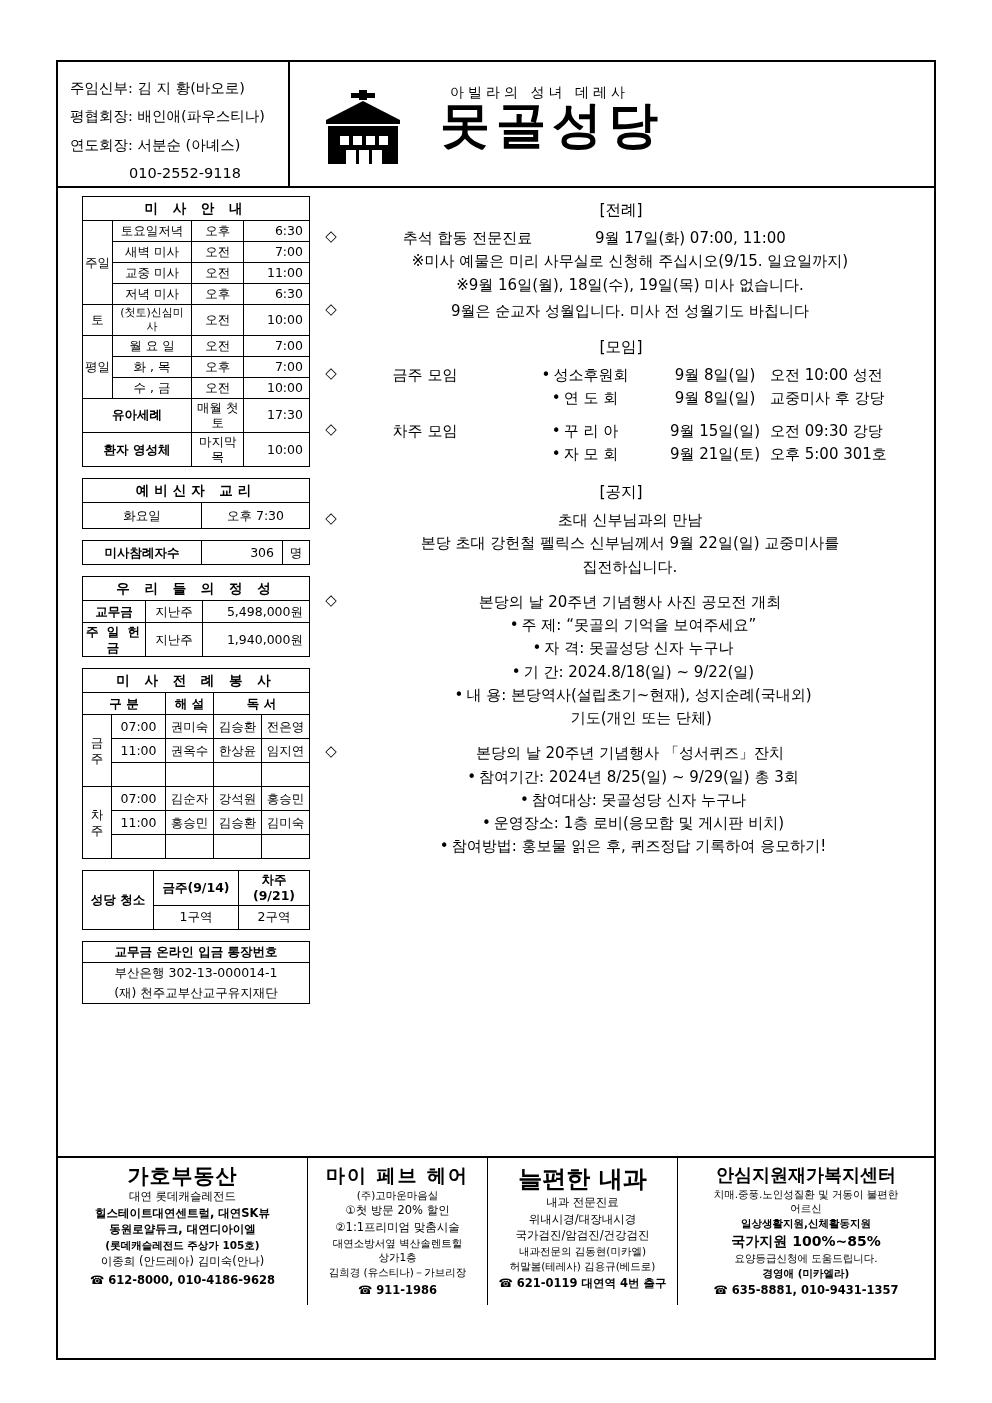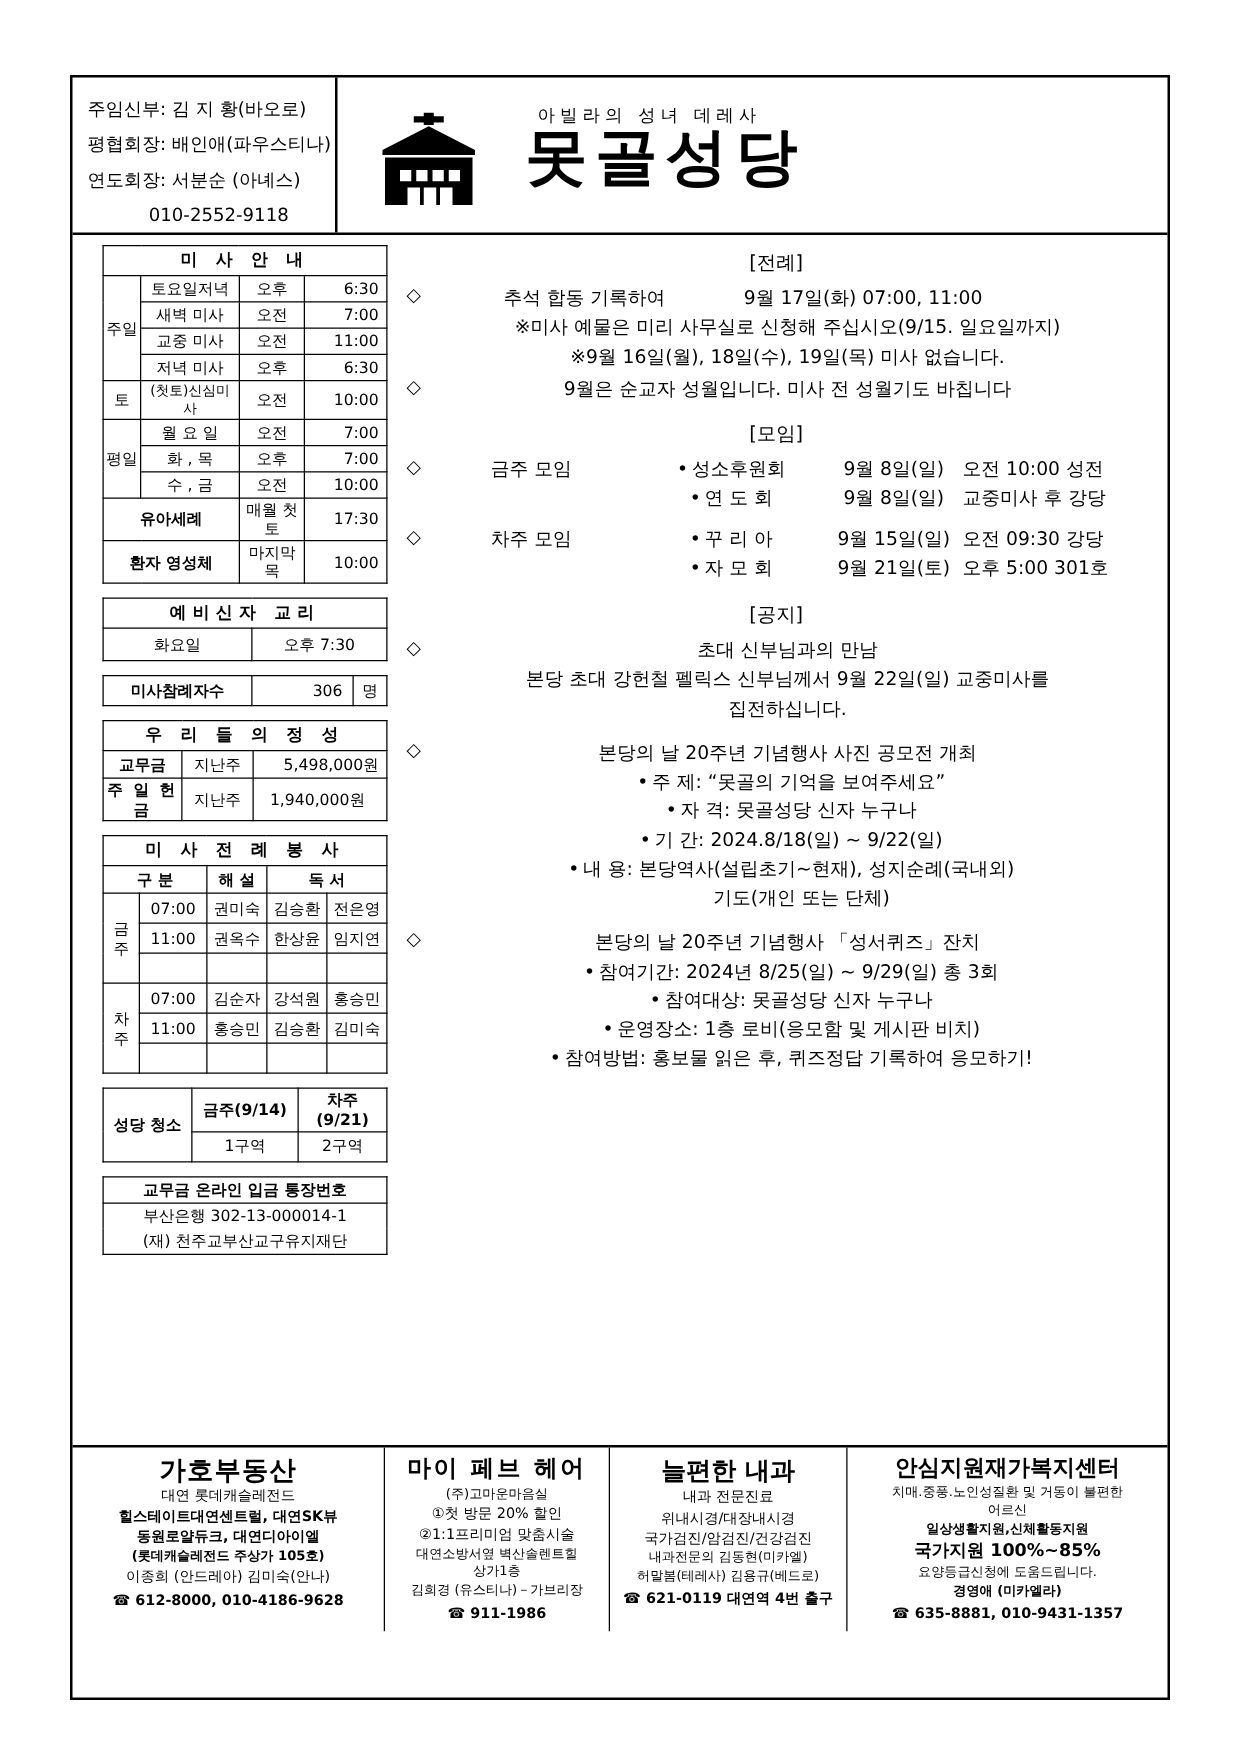--- a/index.html
+++ b/index.html
@@ -8,7 +8,7 @@
   .frame{position:absolute;left:56px;top:60px;width:880px;height:1300px;border:2px solid #000;box-sizing:border-box;}
   
   .hdr{display:flex;height:126px;border-bottom:2px solid #000;box-sizing:border-box;}
-  .hdr-left{width:212px;border-right:2px solid #000;box-sizing:border-box;padding:12px 8px 0 12px;font-size:14.5px;line-height:1.95;}
+  .hdr-left{width:232px;border-right:2px solid #000;box-sizing:border-box;padding:12px 8px 0 12px;font-size:14.5px;line-height:1.95;}
   .hdr-left .ln{white-space:nowrap;}
   .hdr-left .ctr{text-align:center;padding-left:20px;}
   .hdr-mid{flex:1;position:relative;}

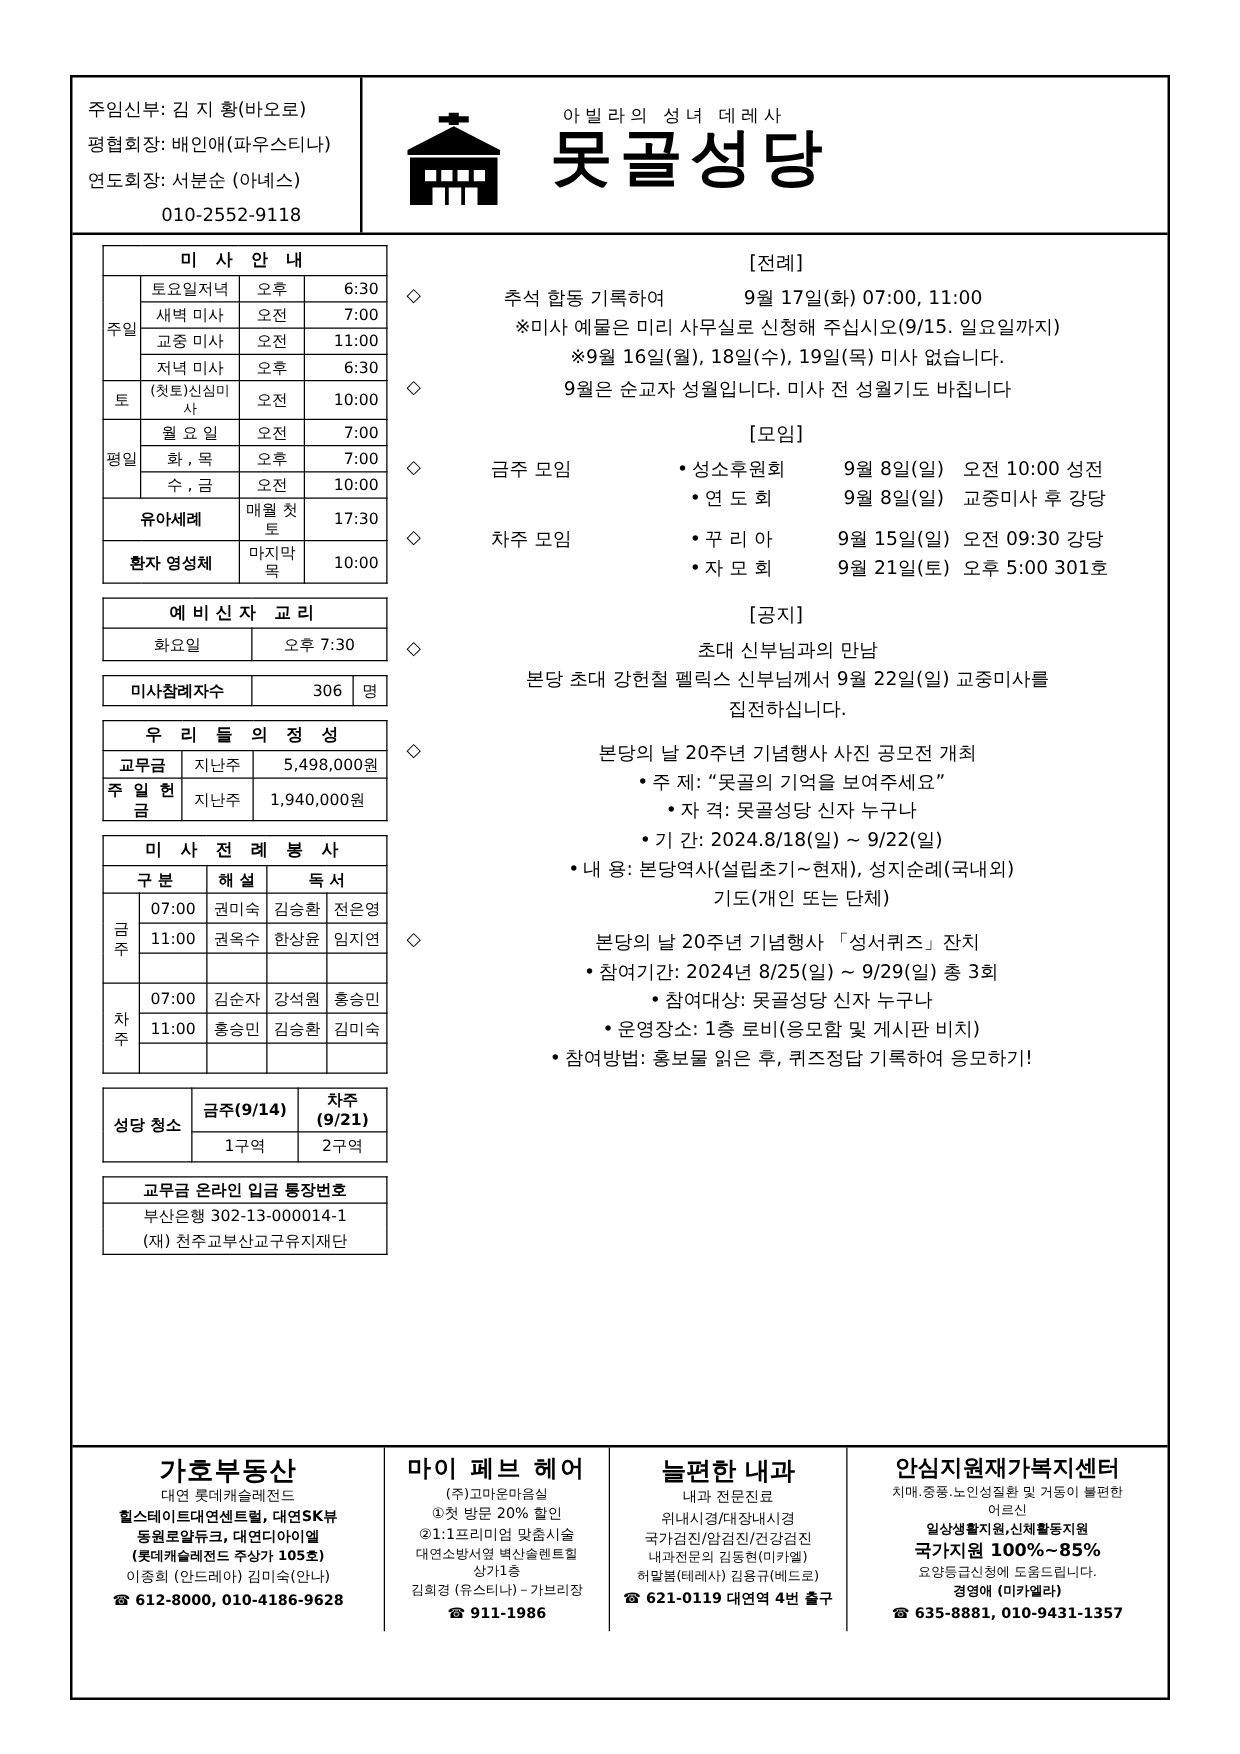--- a/index.html
+++ b/index.html
@@ -285,7 +285,7 @@
             <div class="bul">◇</div>
             <div class="itxt">
               <div style="display:flex">
-                <span style="width:255px">추석 합동 기록하여</span>
+                <span style="width:255px">추석 합동 전문진료</span>
                 <span>9월 17일(화) 07:00, 11:00</span>
               </div>
               <div>※미사 예물은 미리 사무실로 신청해 주십시오(9/15. 일요일까지)</div>

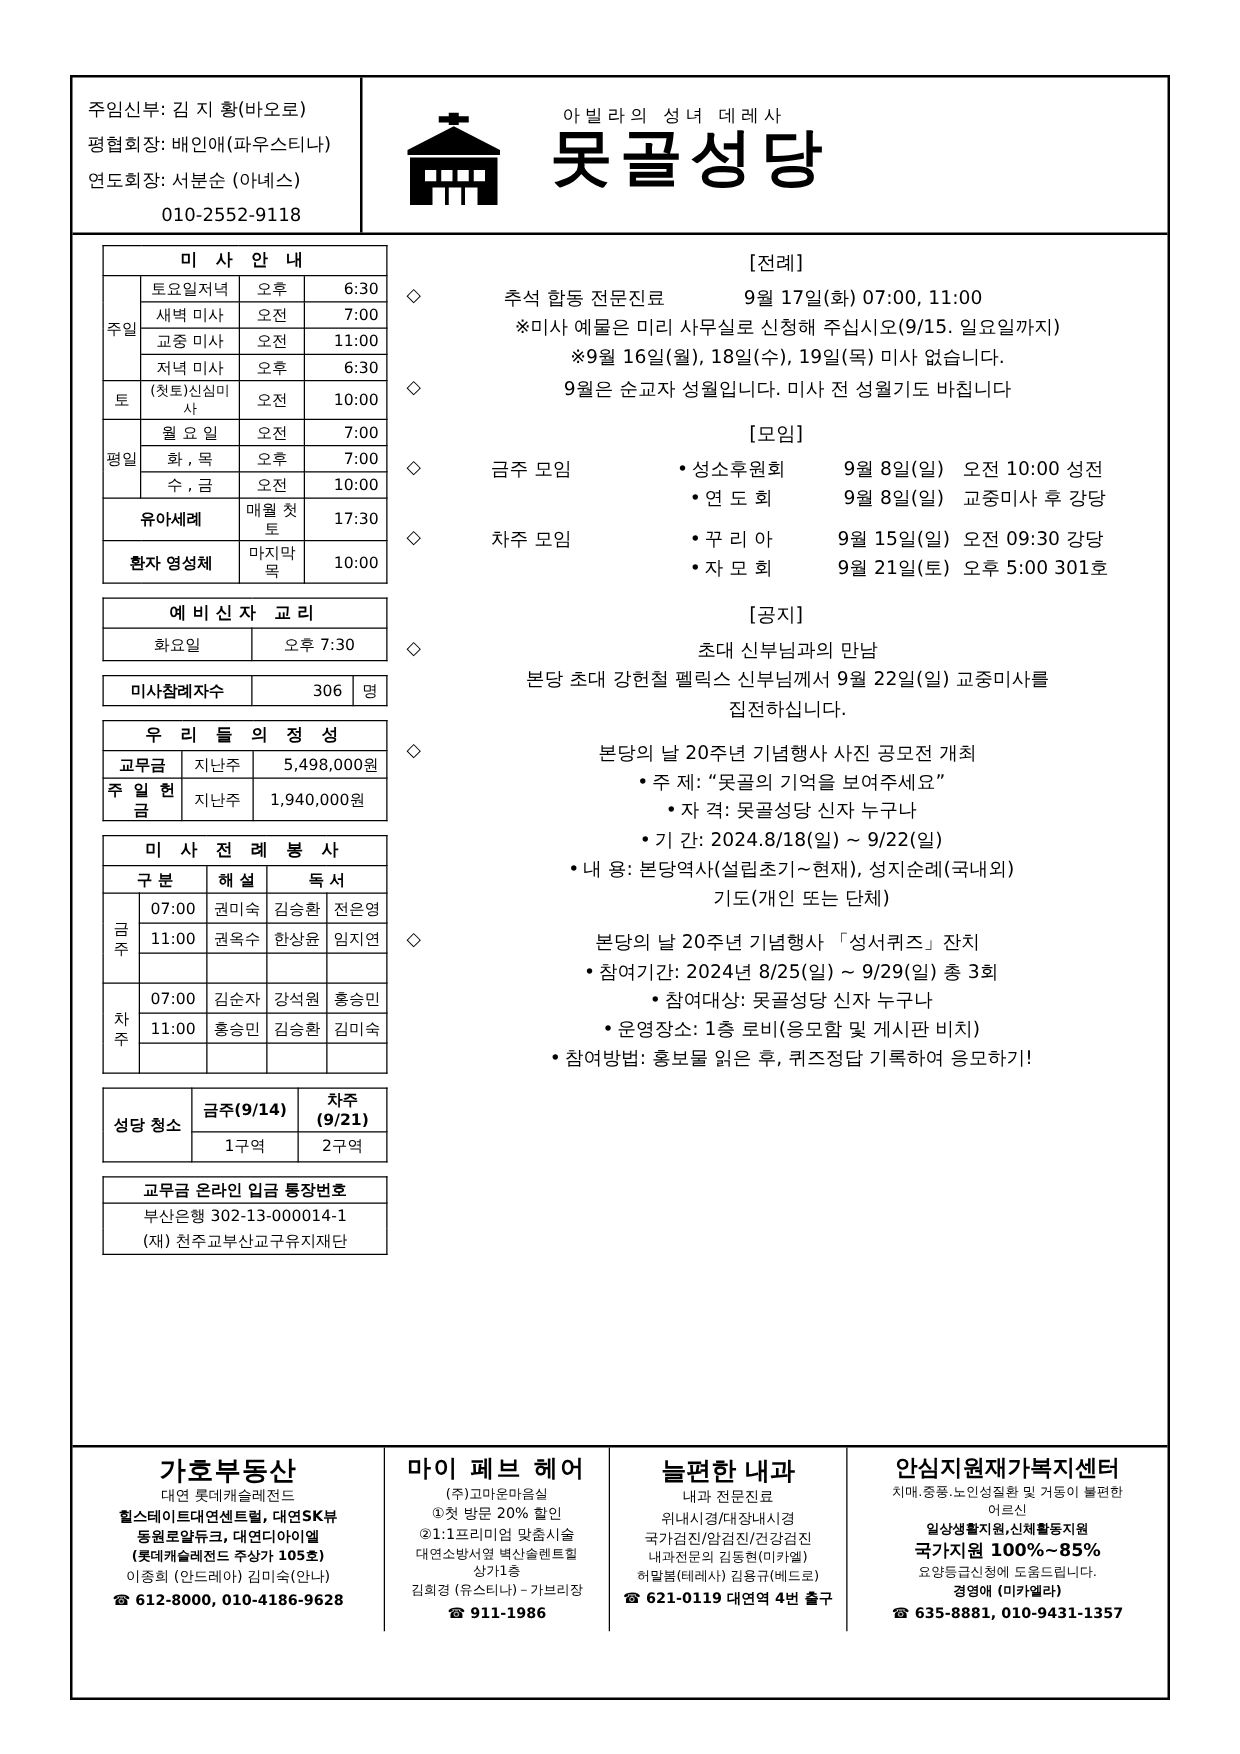--- a/index.html
+++ b/index.html
@@ -188,7 +188,7 @@
           <tr style="height:26px">
             <td style="font-weight:bold;letter-spacing:2px">주 일 헌 금</td>
             <td>지난주</td>
-            <td style="text-align:center;padding-right:6px">1,940,000원</td>
+            <td style="text-align:right;padding-right:6px">1,940,000원</td>
           </tr>
         </tbody>
           </table>

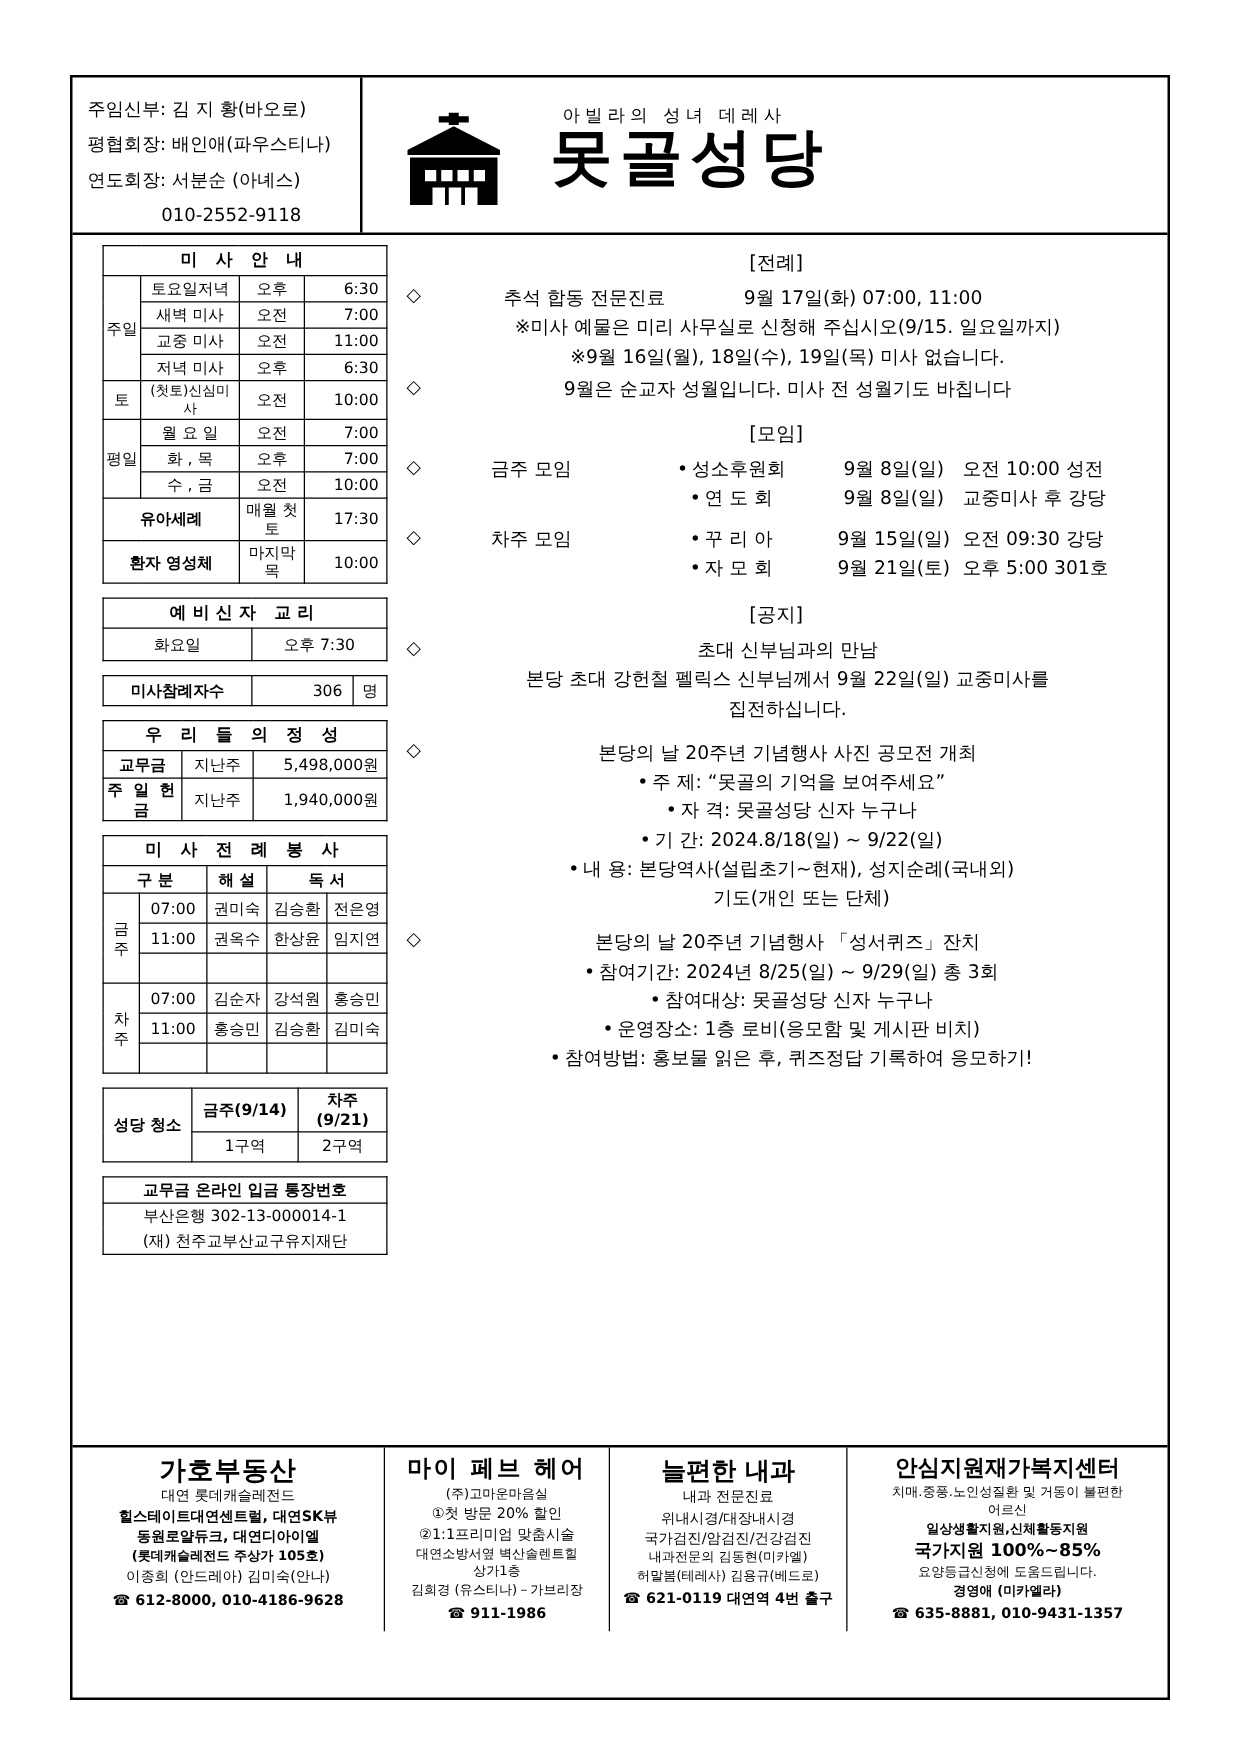--- a/index.html
+++ b/index.html
@@ -396,7 +396,7 @@
         <div class="ph">☎ 911-1986</div>
       </div>
       <div class="ad a3">
-        <div class="t2" style="font-size:20px">늘편한 내과</div>
+        <div class="t2" style="font-size:24px">늘편한 내과</div>
         <div class="s">내과 전문진료</div>
         <div class="s">위내시경/대장내시경</div>
         <div class="s">국가검진/암검진/건강검진</div>

